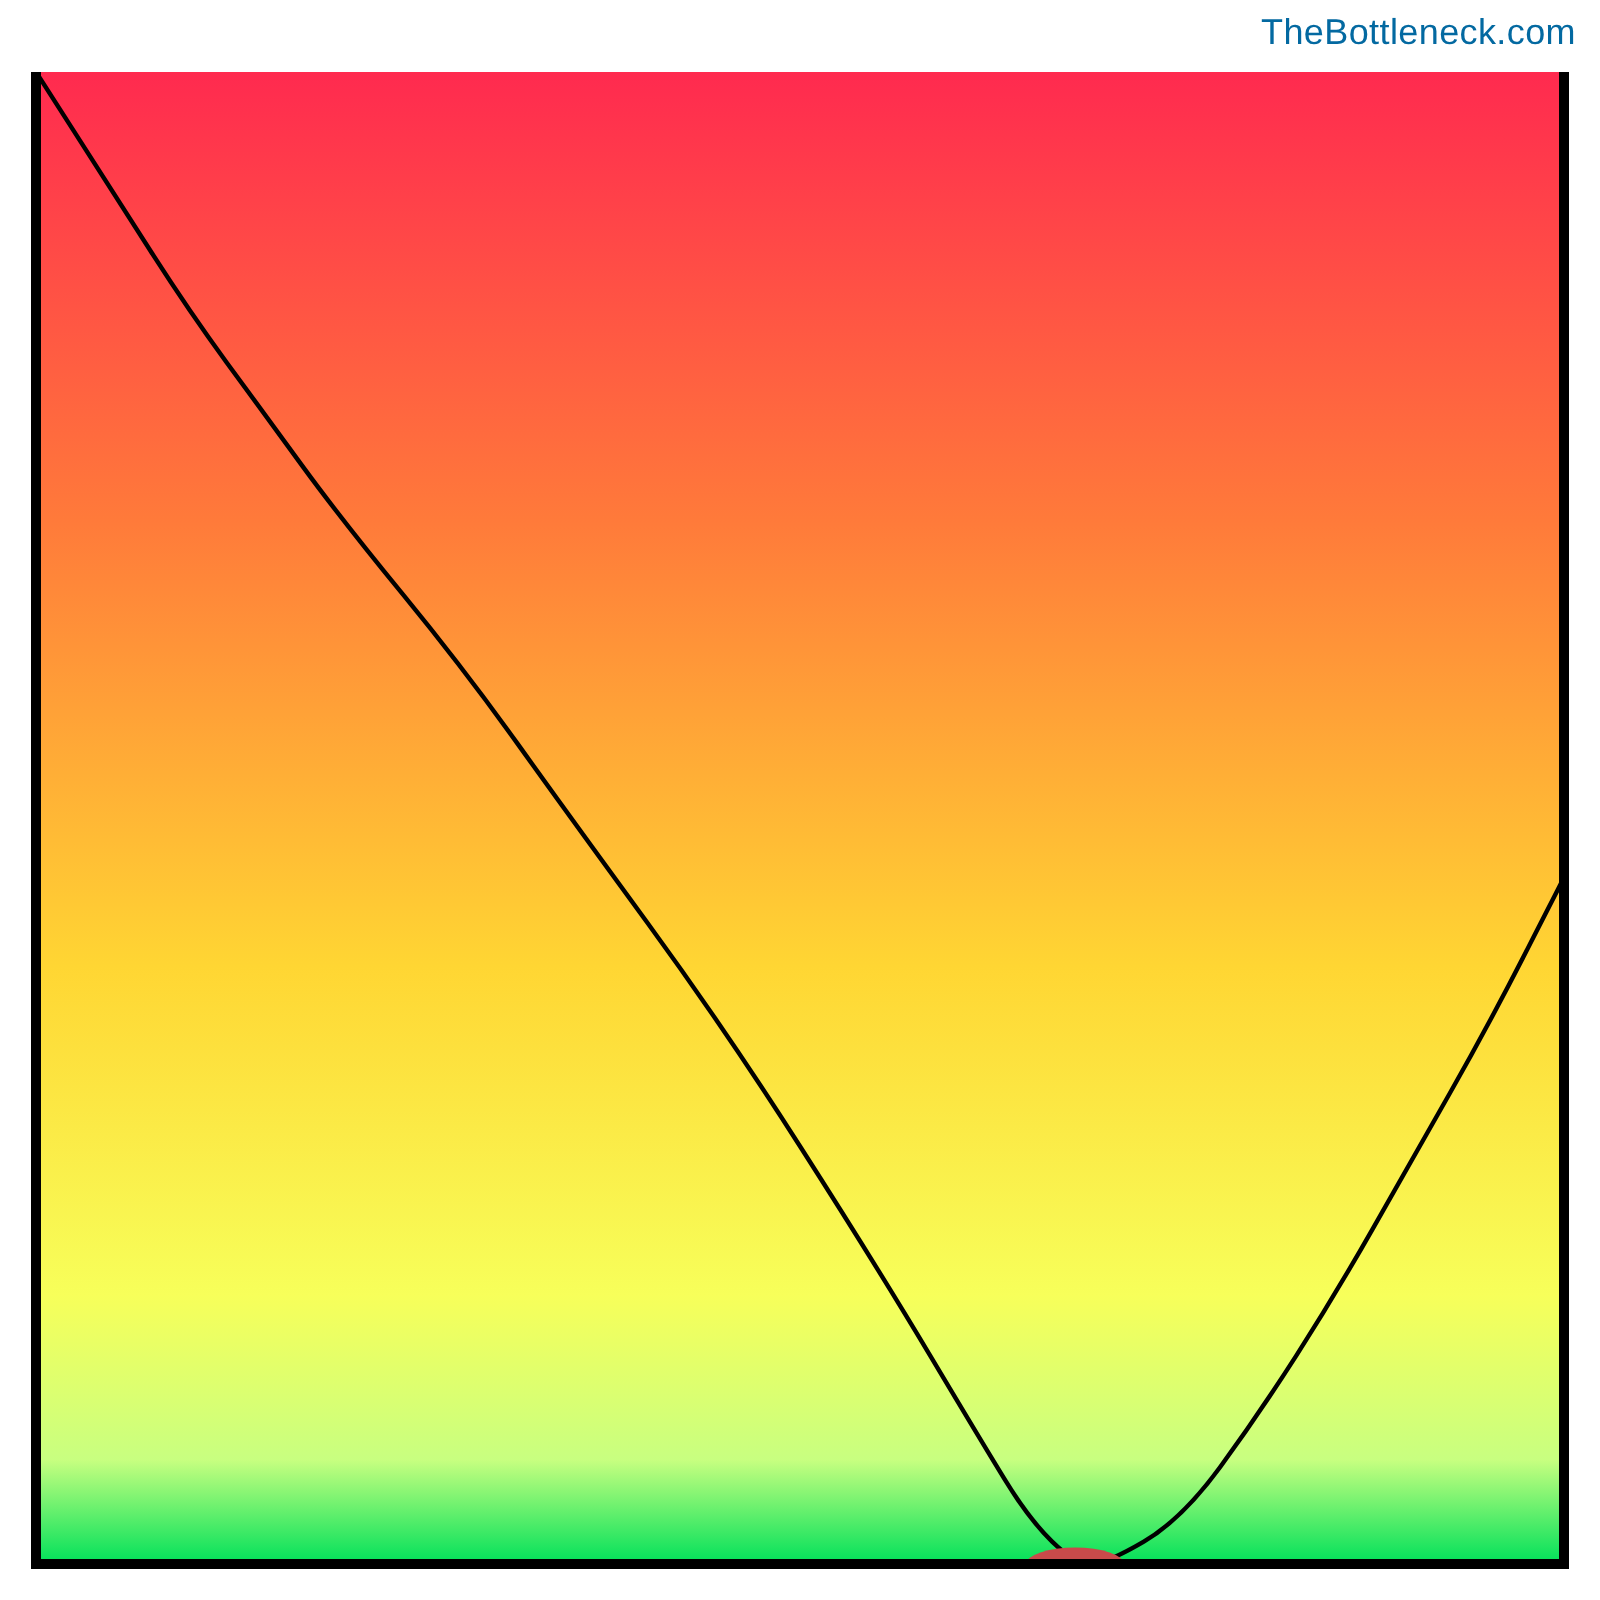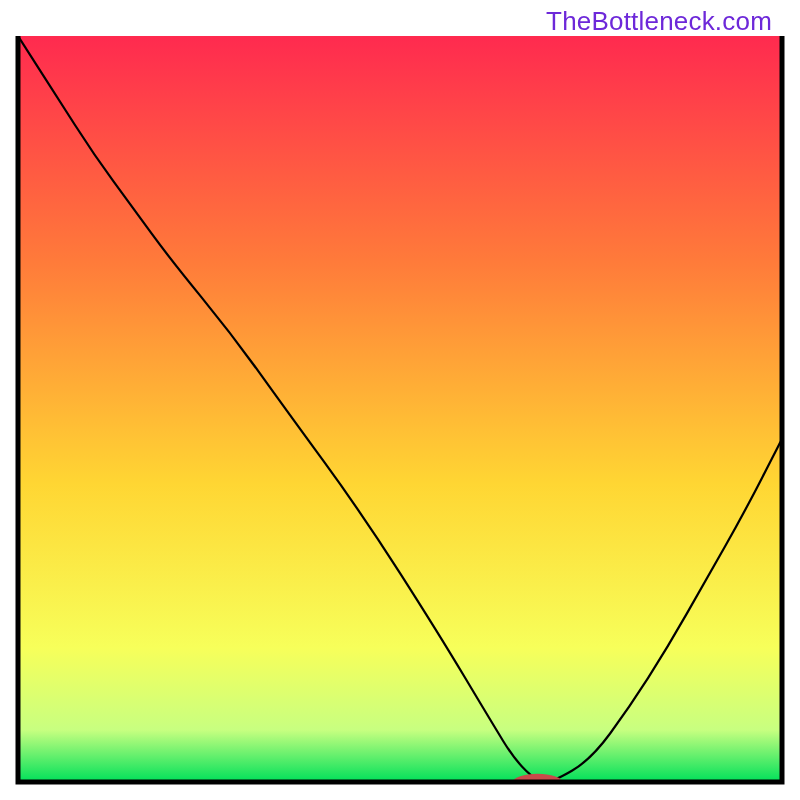--- a/index.html
+++ b/index.html
@@ -19,9 +19,9 @@
   .watermark {
     position: absolute;
     top: 6px;
-    right: 28px;
-    color: #6d28d9;
-    font-size: 26px;
+    right: 12px;
+    color: #0369a1;
+    font-size: 18px;
     font-weight: 400;
     letter-spacing: 0.2px;
     user-select: none;

